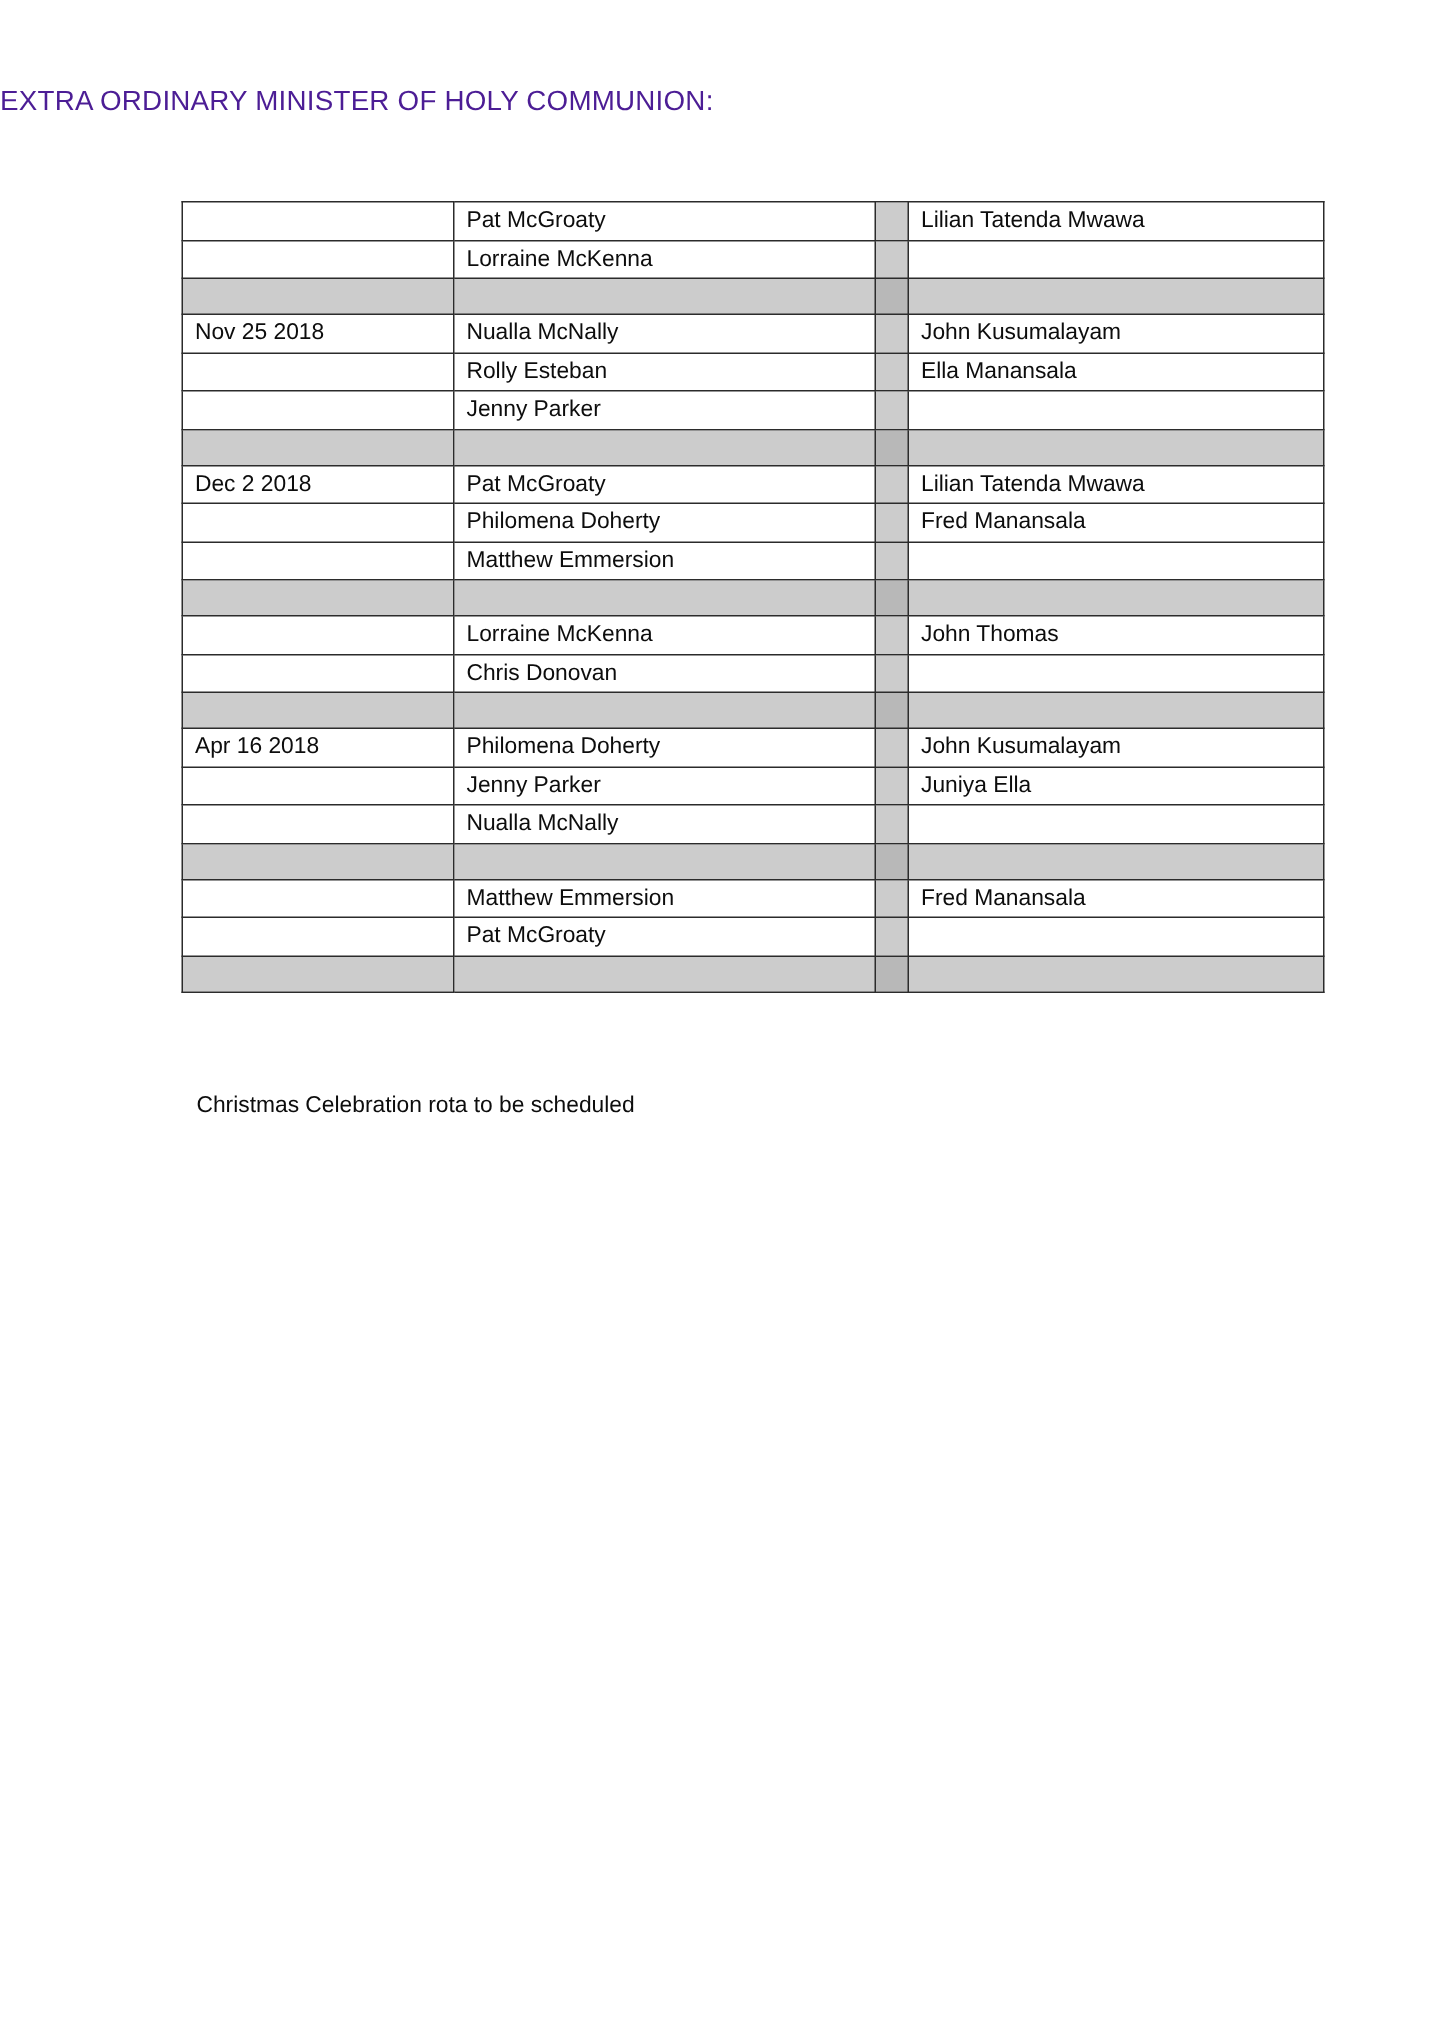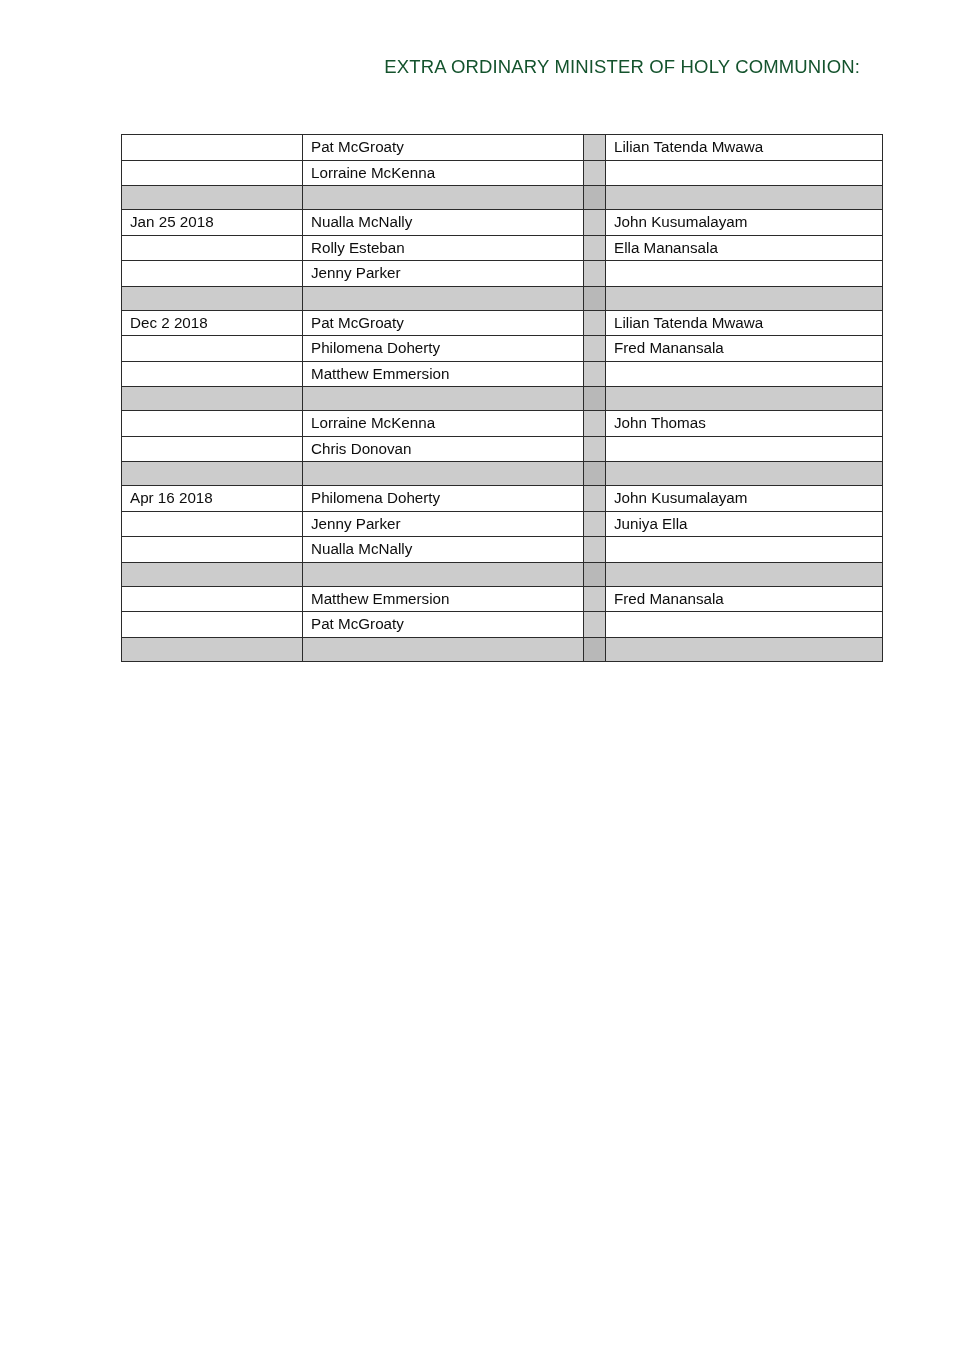--- a/index.html
+++ b/index.html
@@ -29,11 +29,11 @@
     top: 56px;
     left: 0;
     width: 860px;
-    text-align: right;
+    text-align: left;
     font-size: 18.5px;
     font-weight: 400;
     letter-spacing: 0.15px;
-    color: #14532d;
+    color: #4c1d95;
     white-space: nowrap;
   }
 

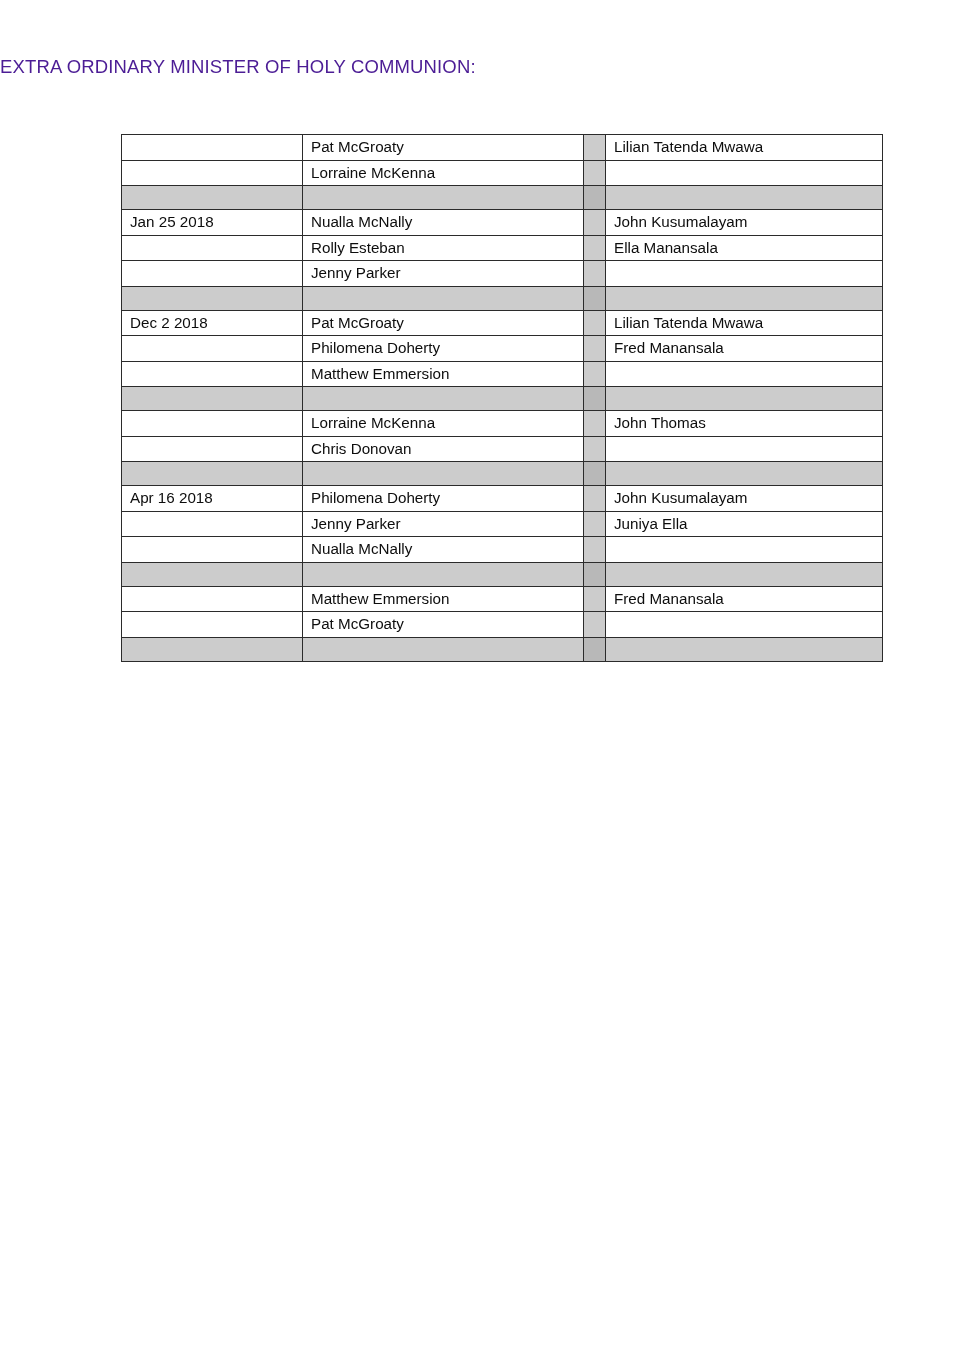--- a/index.html
+++ b/index.html
@@ -131,7 +131,7 @@
             <td class="name-col"></td>
           </tr>
           <tr class="data-row">
-            <td class="date-col">Jan 25 2018</td>
+            <td class="date-col">Nov 25 2018</td>
             <td class="name-col">Nualla McNally</td>
             <td class="gap-col"></td>
             <td class="name-col">John Kusumalayam</td>

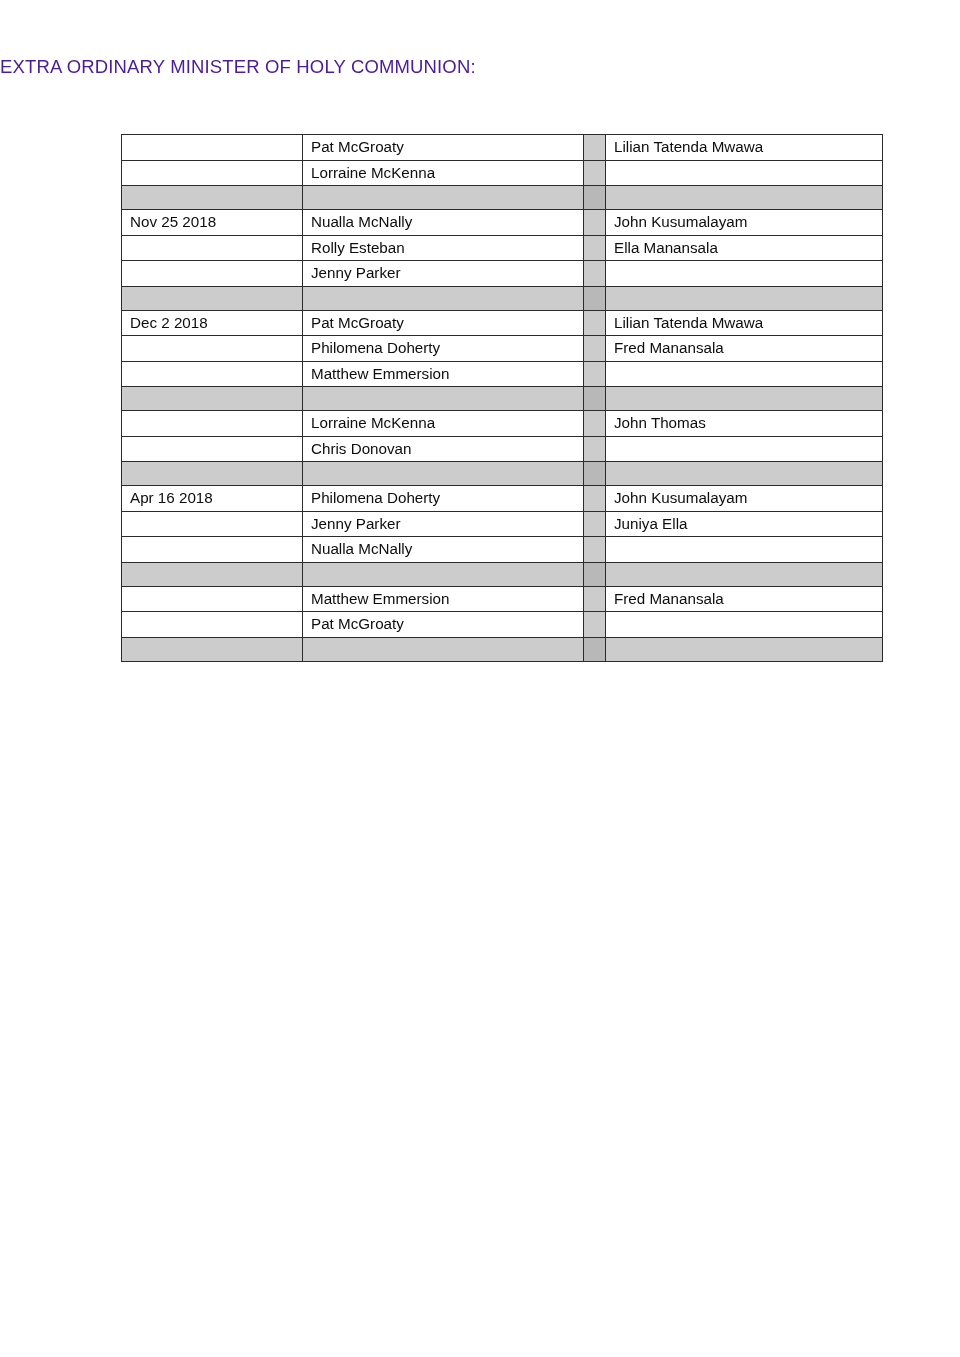--- a/index.html
+++ b/index.html
@@ -242,6 +242,7 @@
     </table>
   </div>
 
+  <div class="footer-note">Christmas Celebration rota to be scheduled</div>
 
 </div>
 

